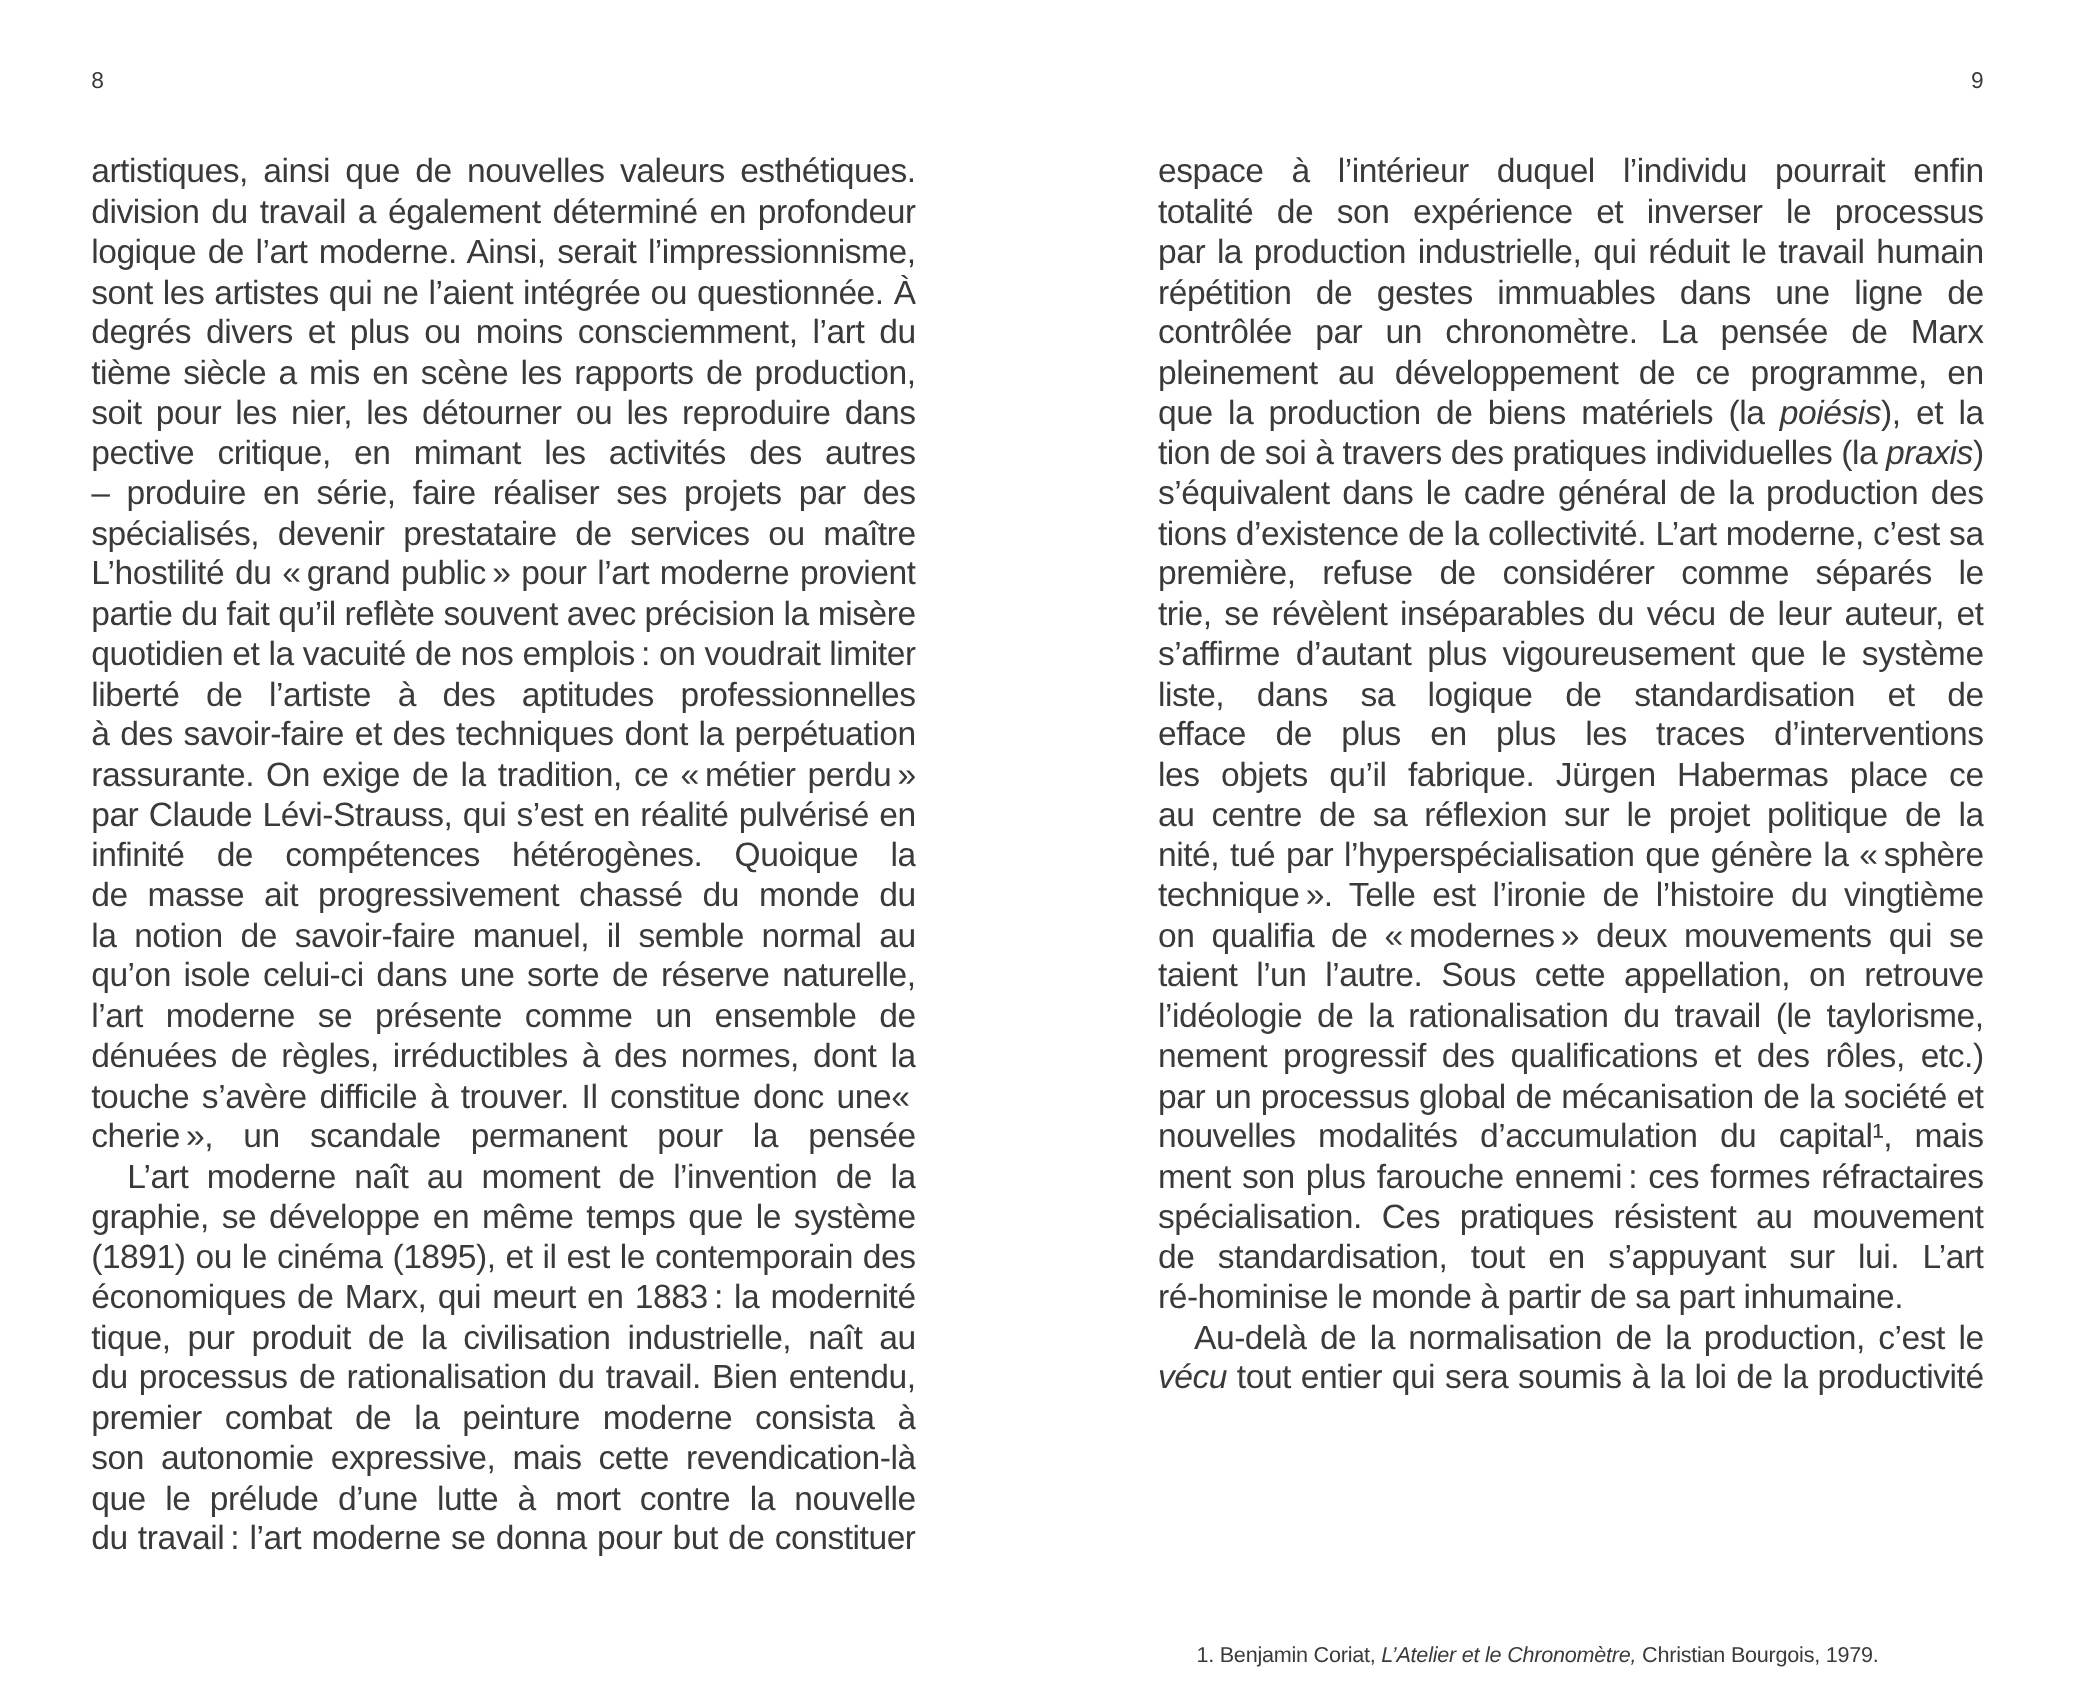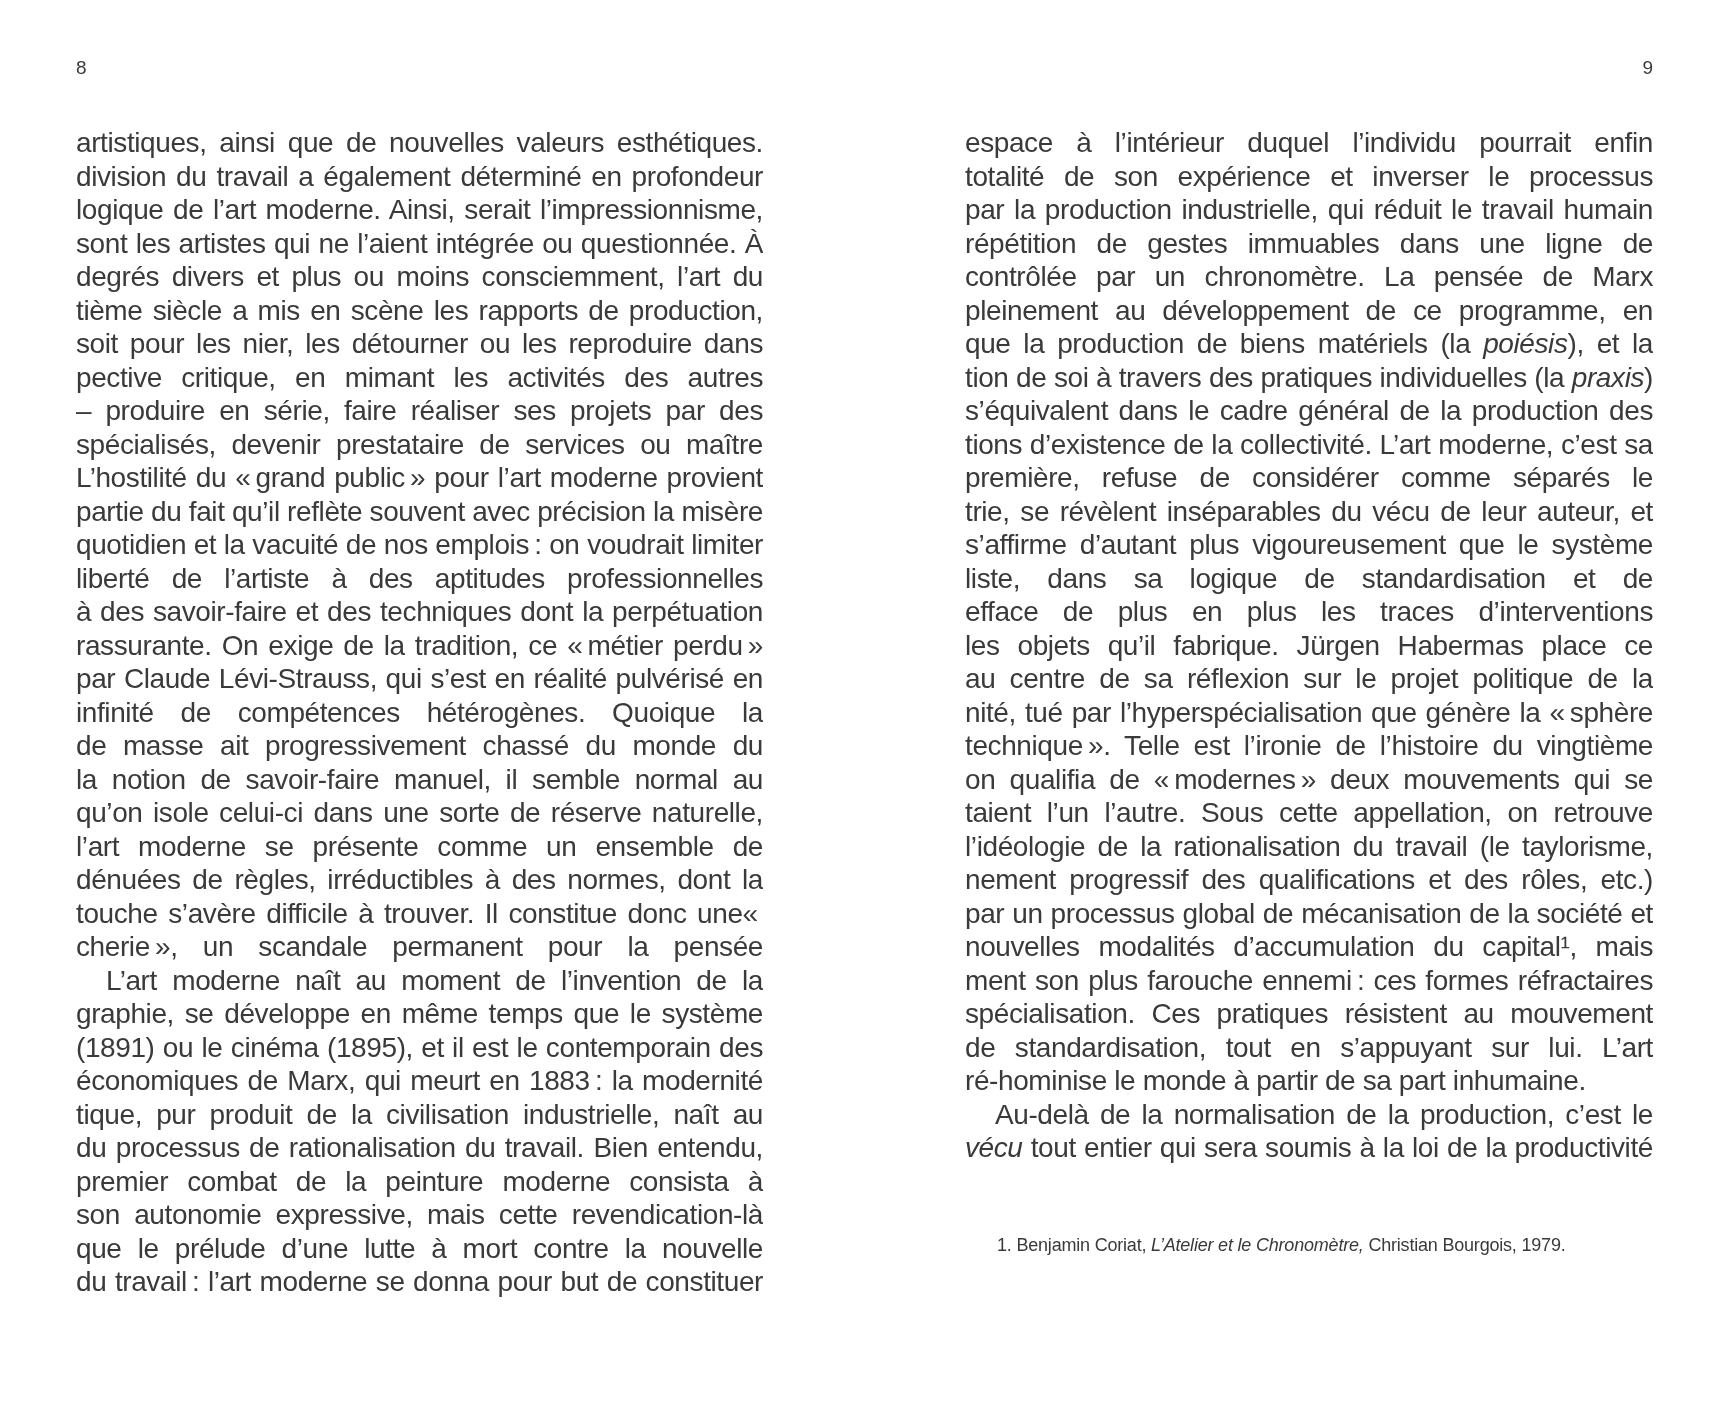--- a/index.html
+++ b/index.html
@@ -49,7 +49,7 @@
   .footnote {
     position: absolute;
     left: 997px;
-    top: 1232px;
+    top: 1366px;
     width: 660px;
     font-size: 18px;
     letter-spacing: -0.2px;

